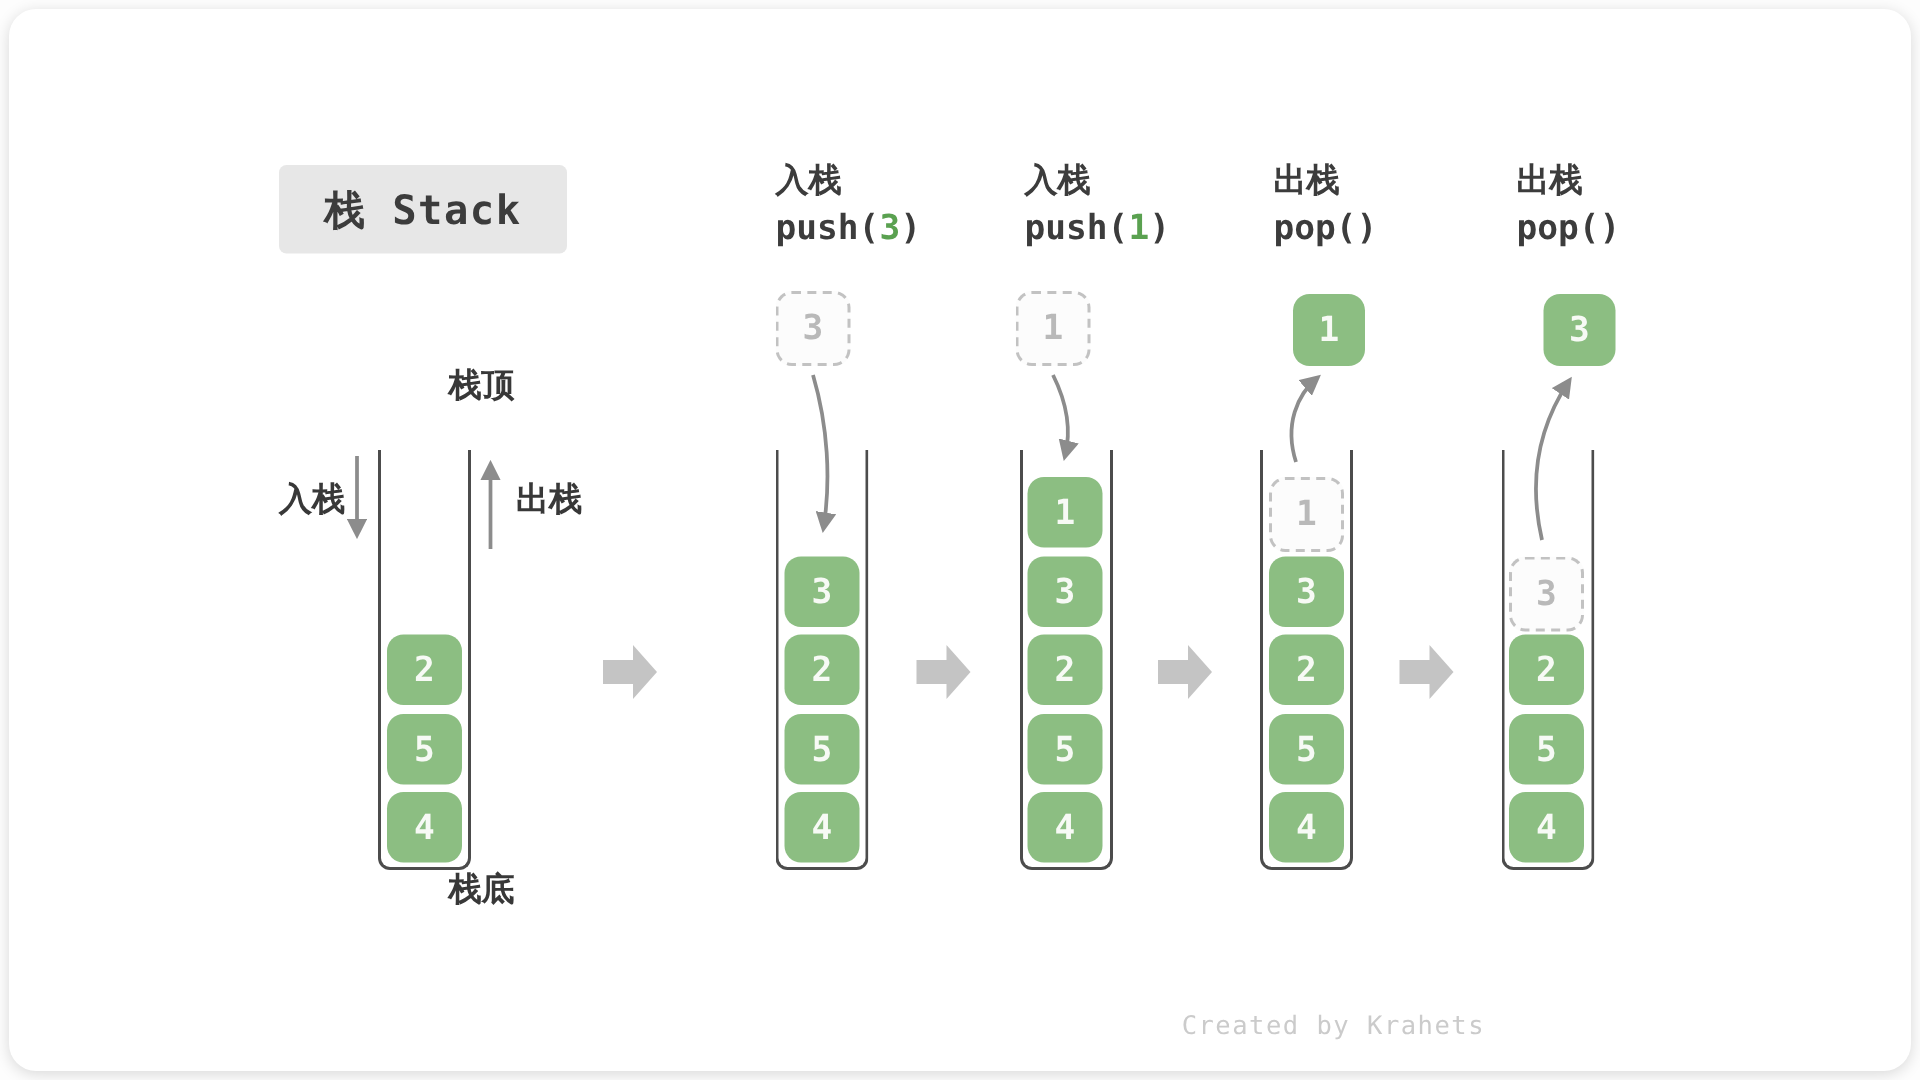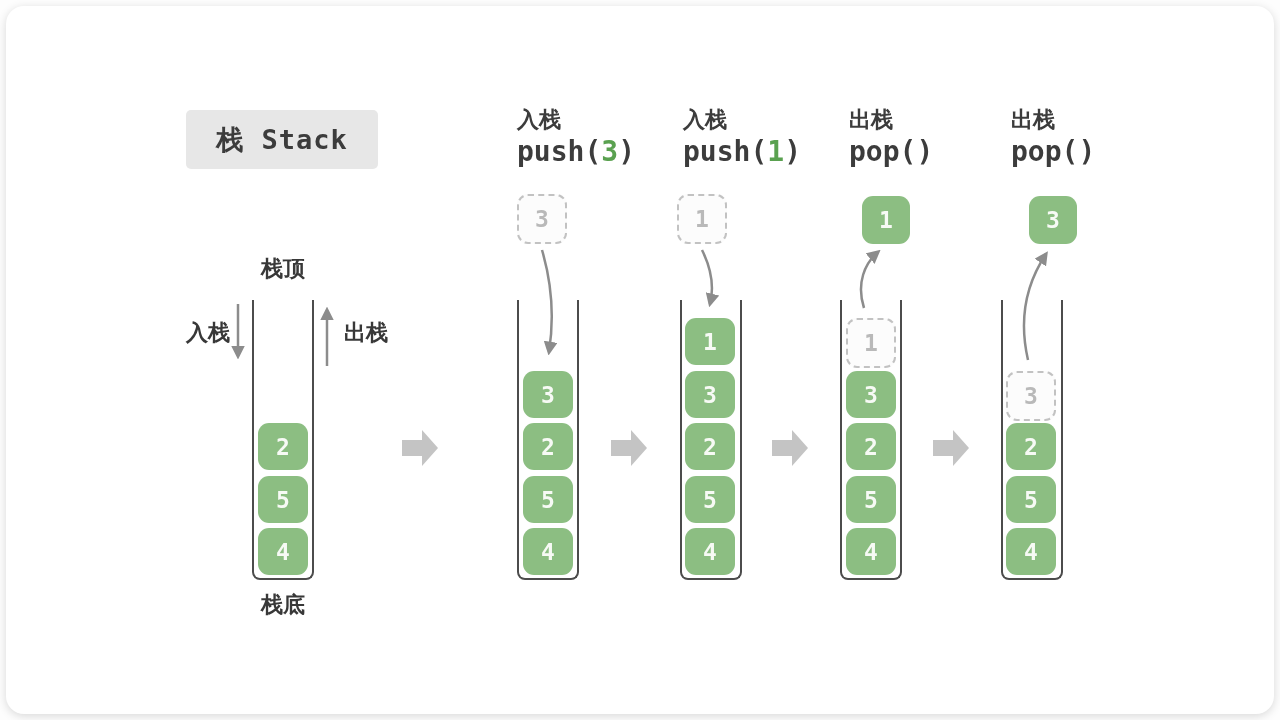--- a/index.html
+++ b/index.html
@@ -15,7 +15,7 @@
 
   .op-header { position:absolute; top:105px; }
   .op-zh  { font-size:22px; font-weight:bold; color:#3c3c3c; line-height:30px; }
-  .op-code{ font-family:"DejaVu Sans Mono",monospace; font-weight:bold; font-size:28px;
+  .op-code{ font-family:"DejaVu Sans Mono",monospace; font-weight:bold; font-size:23px;
             color:#3c3c3c; line-height:34px; }
   .op-code .arg { color:#5aa150; }
 

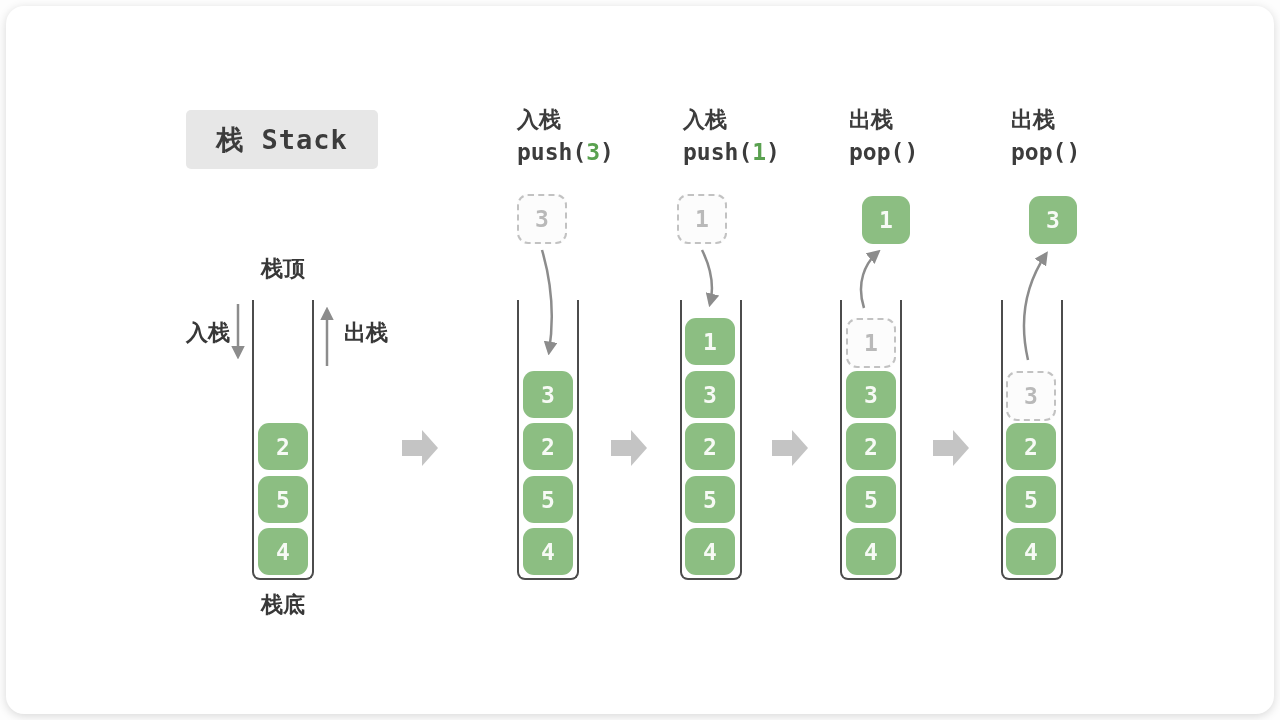--- a/index.html
+++ b/index.html
@@ -20,7 +20,7 @@
   .op-code .arg { color:#5aa150; }
 
   .zh-label { position:absolute; font-size:22px; font-weight:bold; color:#383838; }
-  .centered { width:120px; text-align:center;margin-top:12px; }
+  .centered { width:120px; text-align:right; }
 
   .stack-well { position:absolute; top:300px; width:62px; height:280px;
                 border-left:2px solid #4c4c4c; border-right:2px solid #4c4c4c; border-bottom:2px solid #4c4c4c;

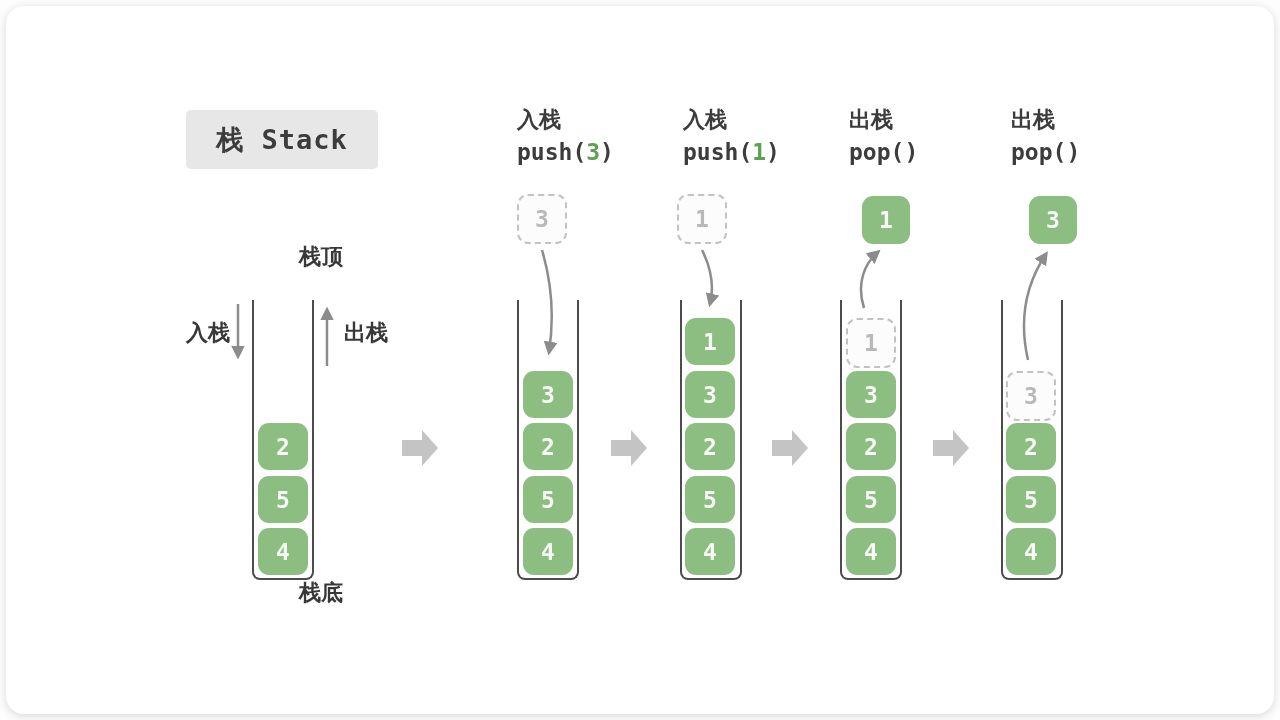--- a/index.html
+++ b/index.html
@@ -130,6 +130,7 @@
     <path d="M933,440 L953,440 L953,430 L969,448 L953,466 L953,456 L933,456 Z" fill="#c4c4c4"></path>
   </svg>
 
+  <div class="watermark">Created by Krahets</div>
 </div>
 
 </body></html>

